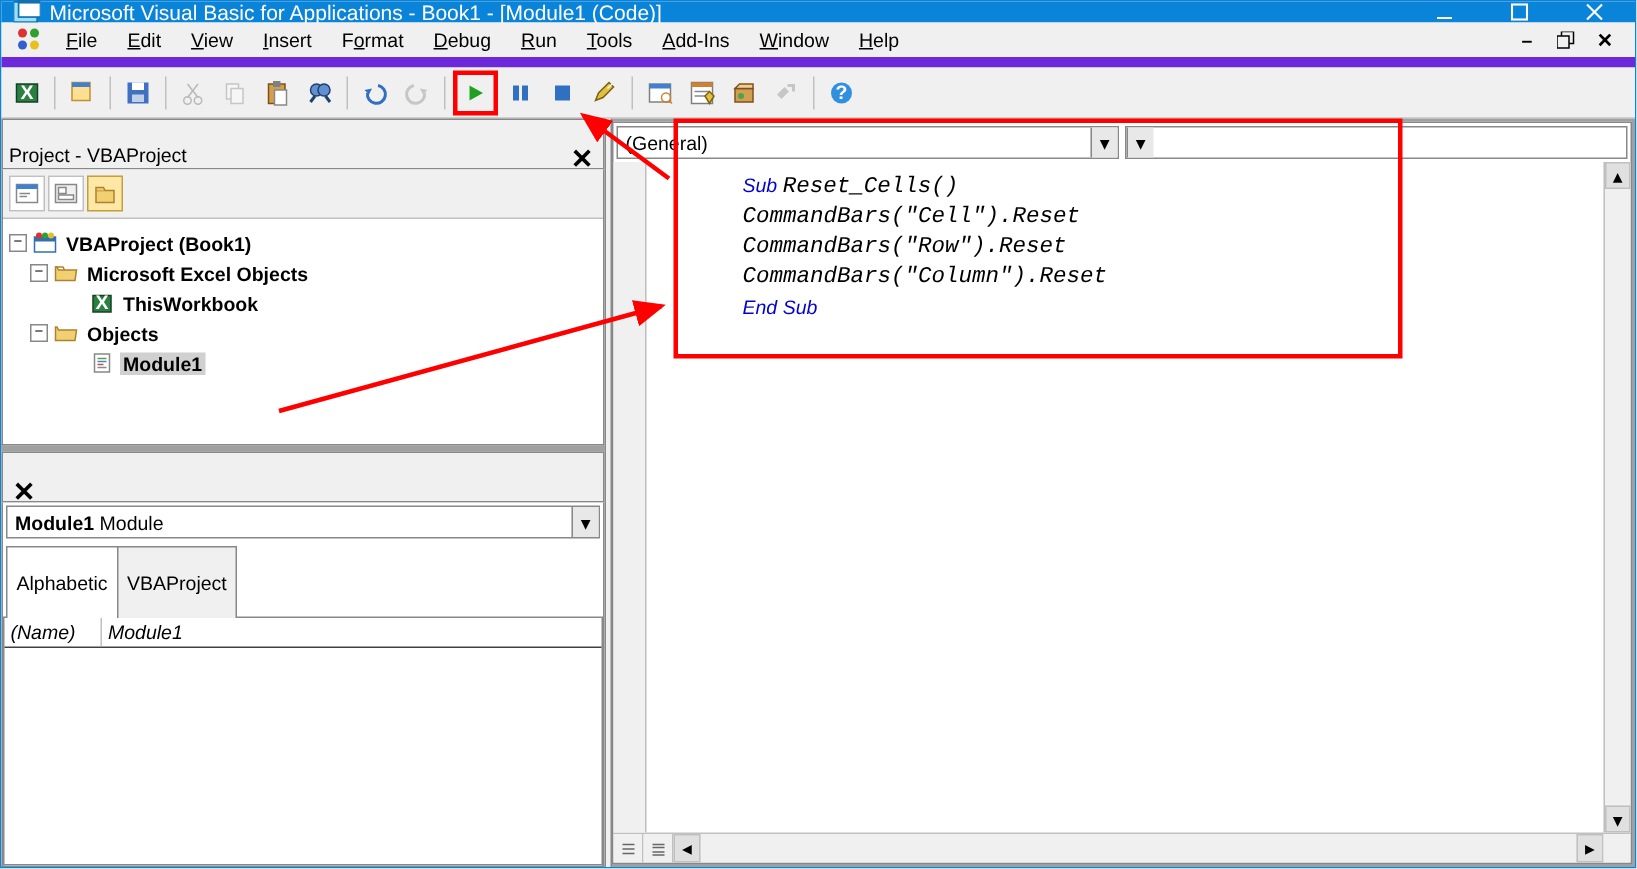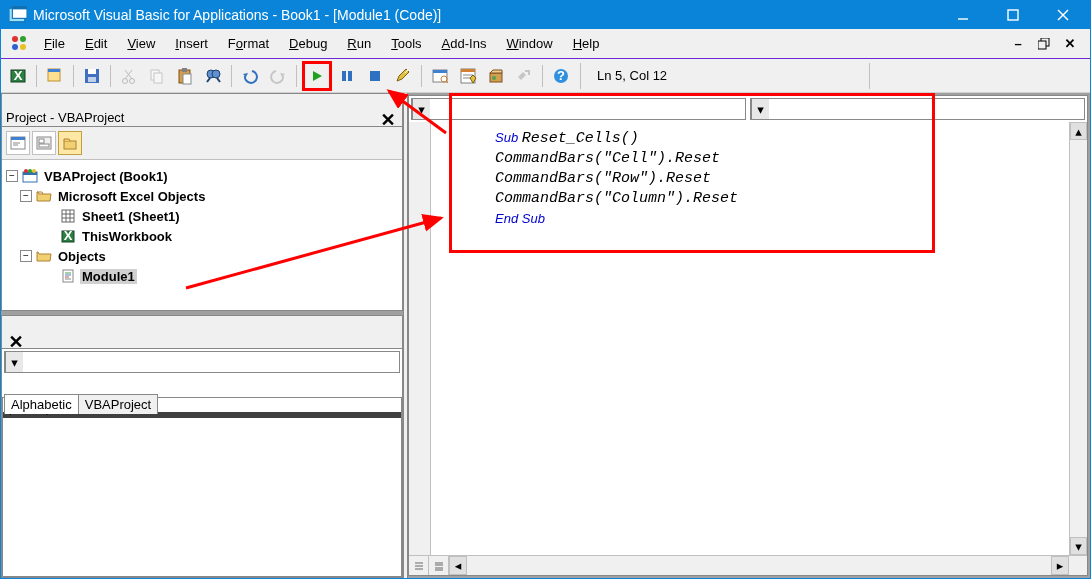--- a/index.html
+++ b/index.html
@@ -5,7 +5,7 @@
 * { margin: 0; padding: 0; box-sizing: border-box; font-family: "Segoe UI", Tahoma, sans-serif; font-size: 13px; }
 body { background: #fff; }
 .window { width: 1091px; height: 579px; border: 1px solid #0a84d8; display: flex; flex-direction: column; }
-.titlebar { background: #0a84d8; color: #fff; height: 28px; display: flex; align-items: center; padding: 0 2px 0 8px; }
+.titlebar { background: #0a84d8; color: #fff; height: 14px; display: flex; align-items: center; padding: 0 2px 0 8px; }
 .titlebar .ticon { width: 18px; height: 18px; margin-right: 6px; }
 .titlebar .title { flex: 1; font-size: 14px; }
 .titlebar .winbtn { width: 50px; height: 30px; display: flex; align-items: center; justify-content: center; cursor: pointer; }

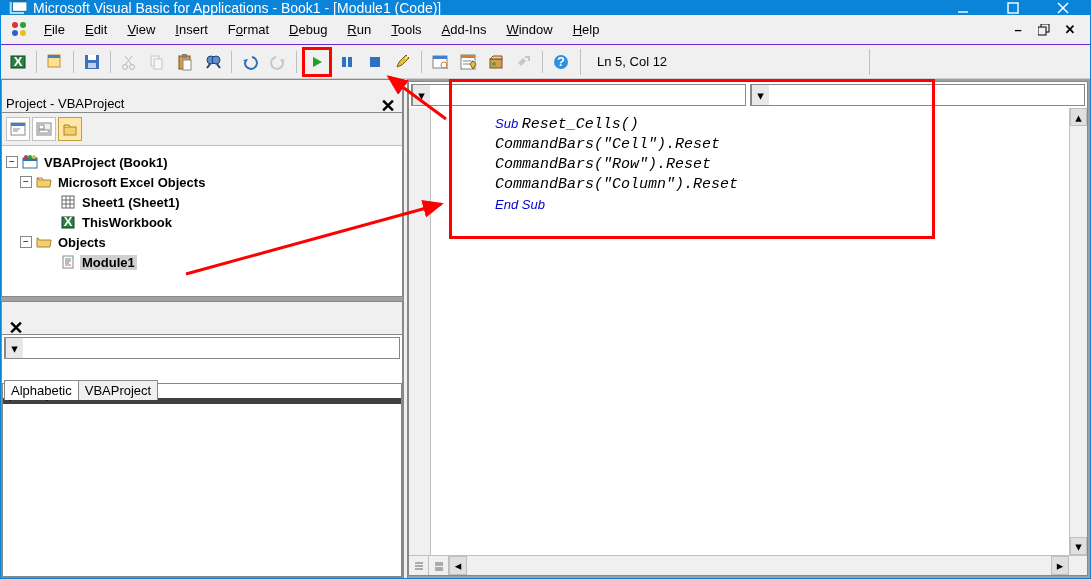--- a/index.html
+++ b/index.html
@@ -10,7 +10,7 @@
 .titlebar .title { flex: 1; font-size: 14px; }
 .titlebar .winbtn { width: 50px; height: 30px; display: flex; align-items: center; justify-content: center; cursor: pointer; }
 .titlebar .winbtn svg { stroke: #fff; }
-.menubar { background: #f0f0f0; height: 30px; display: flex; align-items: center; padding: 0 5px; border-bottom: 1px solid #6d28d9; }
+.menubar { background: #f0f0f0; height: 30px; display: flex; align-items: center; padding: 0 5px; border-bottom: 7px solid #6d28d9; }
 .menubar .mhook { width: 28px; height: 28px; display: flex; align-items: center; justify-content: center; }
 .menubar .mitem { padding: 4px 10px; cursor: pointer; }
 .menubar .mitem u { text-decoration: underline; }

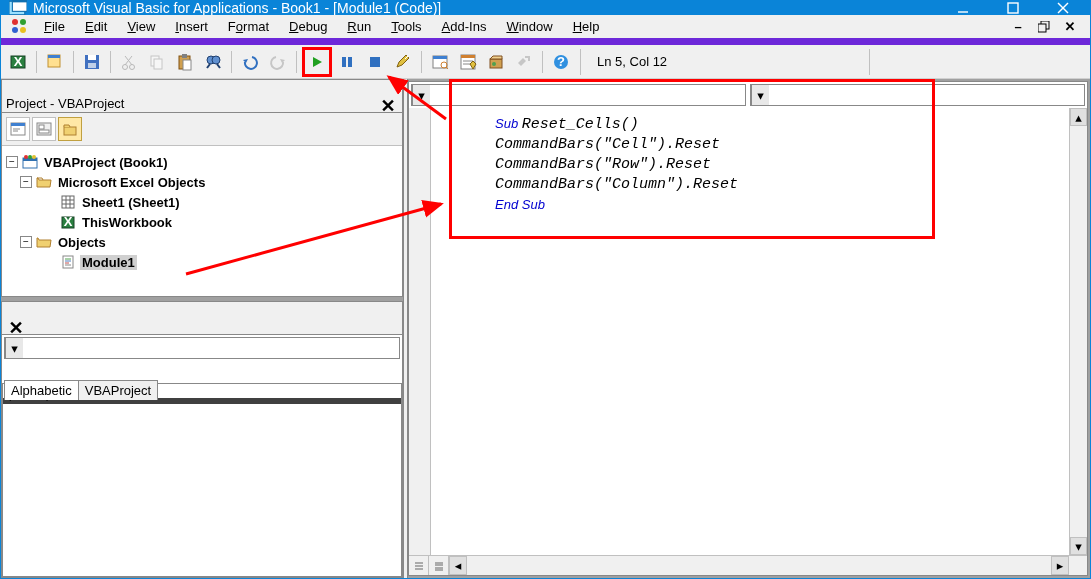--- a/index.html
+++ b/index.html
@@ -260,9 +260,6 @@
           <text x="9" y="13" font-size="11" fill="#fff" text-anchor="middle" font-weight="bold">?</text>
         </svg>
       </div>
-    <div class="cursor-box">
-      <span class="cursor-loc">Ln 5, Col 12</span>
-    </div>
   </div>
 
   <div class="body">

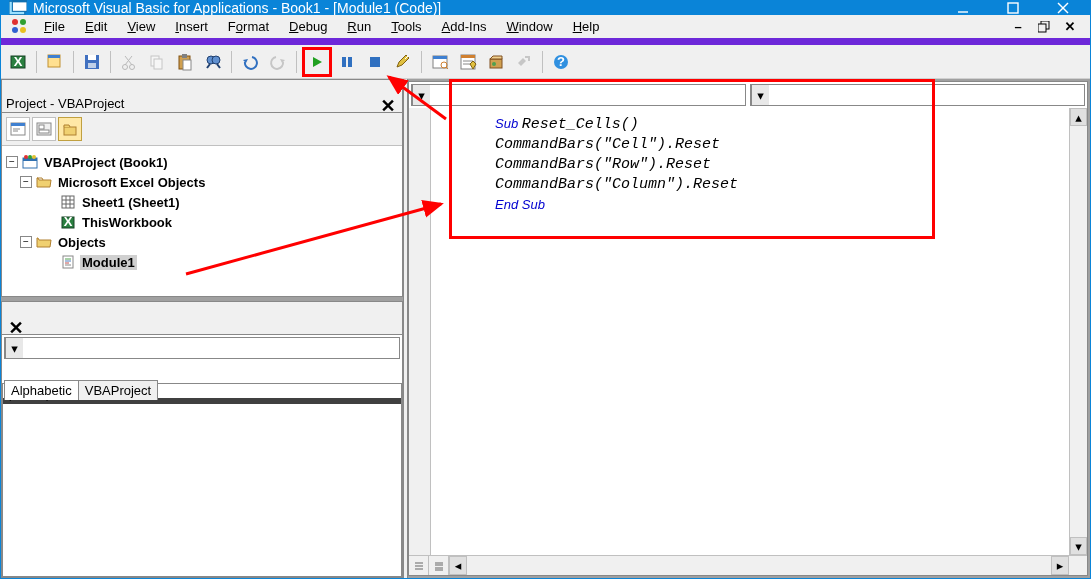--- a/index.html
+++ b/index.html
@@ -376,6 +376,7 @@
     <div class="codewin">
       <div class="code-combos">
         <div class="combo">
+          <div class="ctxt">(General)</div>
           <div class="cbtn">▾</div>
         </div>
         <div class="combo">

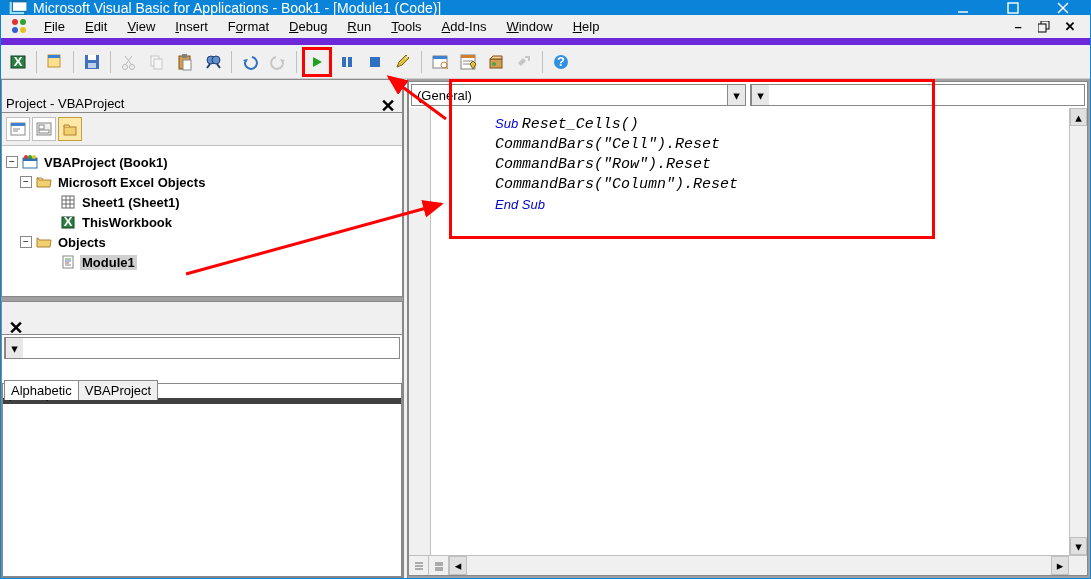--- a/index.html
+++ b/index.html
@@ -316,16 +316,6 @@
           </div>
           <div class="tnode ind3">
             <svg class="nic" viewBox="0 0 16 16">
-                <rect x="2" y="2" width="12" height="12" fill="#fff" stroke="#666"></rect>
-                <line x1="2" y1="6" x2="14" y2="6" stroke="#666"></line>
-                <line x1="2" y1="10" x2="14" y2="10" stroke="#666"></line>
-                <line x1="6" y1="2" x2="6" y2="14" stroke="#666"></line>
-                <line x1="10" y1="2" x2="10" y2="14" stroke="#666"></line>
-              </svg>
-            <span class="lbl">Sheet1 (Sheet1)</span>
-          </div>
-          <div class="tnode ind3">
-            <svg class="nic" viewBox="0 0 16 16">
                 <rect x="2" y="3" width="12" height="11" fill="#2a8040" stroke="#164024"></rect>
                 <text x="8" y="12" font-size="8" fill="#fff" text-anchor="middle" font-weight="bold">X</text>
               </svg>

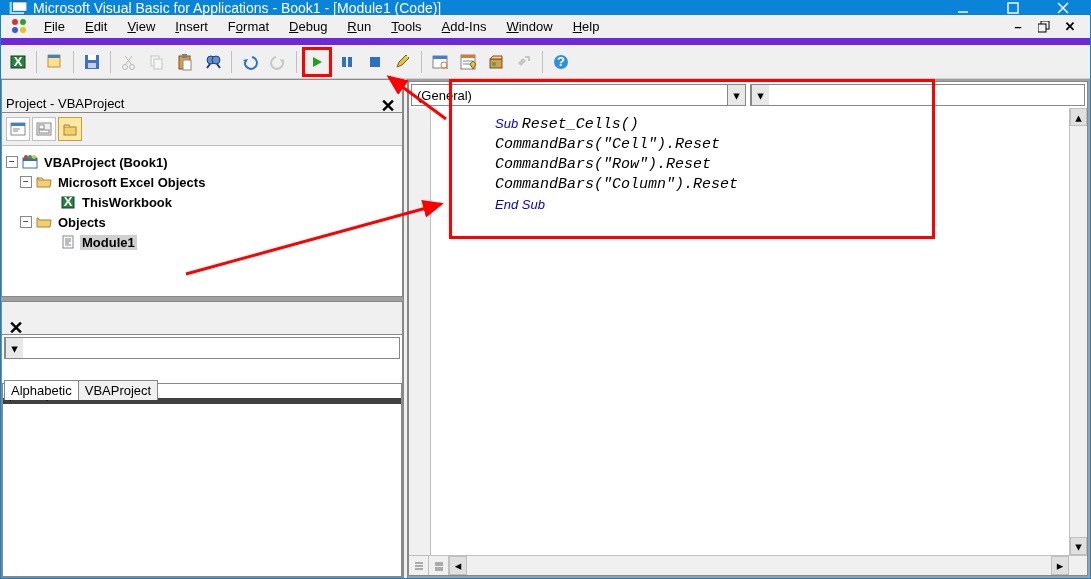--- a/index.html
+++ b/index.html
@@ -346,6 +346,7 @@
       </div>
       <div class="pane-body props-cont" style="flex:1">
         <div class="combo">
+          <div class="ctxt"><b>Module1</b> <span>Module</span></div>
           <div class="cbtn">▾</div>
         </div>
         <div class="tabs-row">

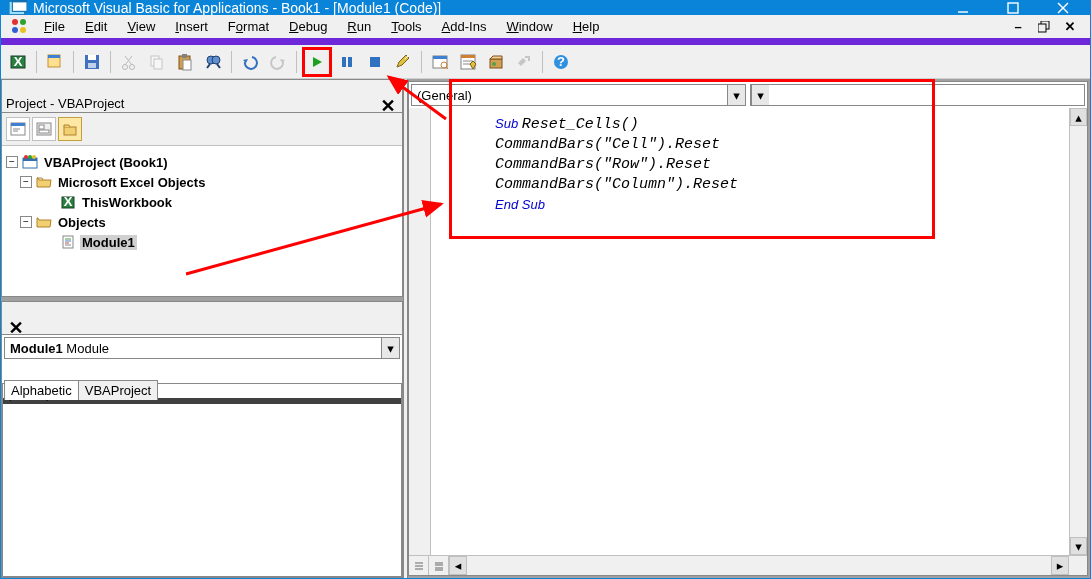--- a/index.html
+++ b/index.html
@@ -46,7 +46,7 @@
 .combo .ctxt { flex: 1; padding: 0 5px; }
 .combo .cbtn { width: 18px; height: 100%; background: #e8e8e8; border-left: 1px solid #888; display: flex; align-items: center; justify-content: center; }
 .tabs-row { display: flex; border-bottom: 1px solid #888; padding-left: 2px; padding-top: 2px; }
-.tab { padding: 2px 6px; border: 1px solid #888; border-bottom: none; background: #f0f0f0; cursor: pointer; position: relative; top: 17px; margin-right: -1px; }
+.tab { padding: 16px 6px; border: 1px solid #888; border-bottom: none; background: #f0f0f0; cursor: pointer; position: relative; top: 1px; margin-right: -1px; }
 .tab.sel { background: #fff; }
 .props-grid { flex: 1; background: #fff; border: 1px solid #888; border-top: none; }
 .prow { display: flex; height: 20px; border-bottom: 6px solid #404040; }

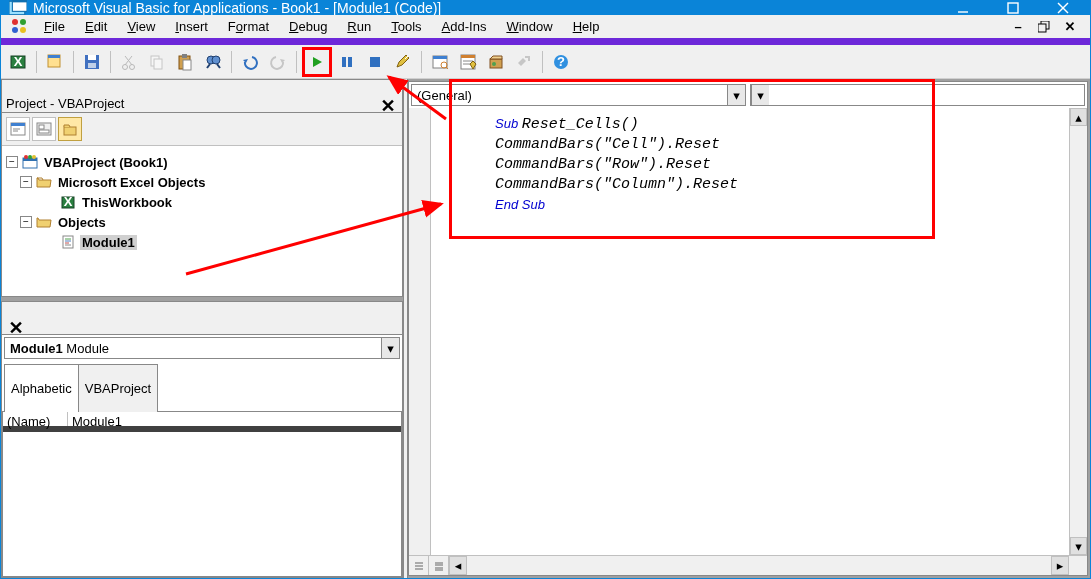--- a/index.html
+++ b/index.html
@@ -49,7 +49,7 @@
 .tab { padding: 16px 6px; border: 1px solid #888; border-bottom: none; background: #f0f0f0; cursor: pointer; position: relative; top: 1px; margin-right: -1px; }
 .tab.sel { background: #fff; }
 .props-grid { flex: 1; background: #fff; border: 1px solid #888; border-top: none; }
-.prow { display: flex; height: 20px; border-bottom: 6px solid #404040; }
+.prow { display: flex; height: 20px; border-bottom: 1px solid #404040; font-style: italic; }
 .prow .pc1 { width: 65px; padding: 2px 4px; border-right: 1px solid #c0c0c0; }
 .prow .pc2 { flex: 1; padding: 2px 4px; }
 .splitter-v { width: 5px; background: #f0f0f0; cursor: ew-resize; border-left: 1px solid #888; border-right: 1px solid #888; }

